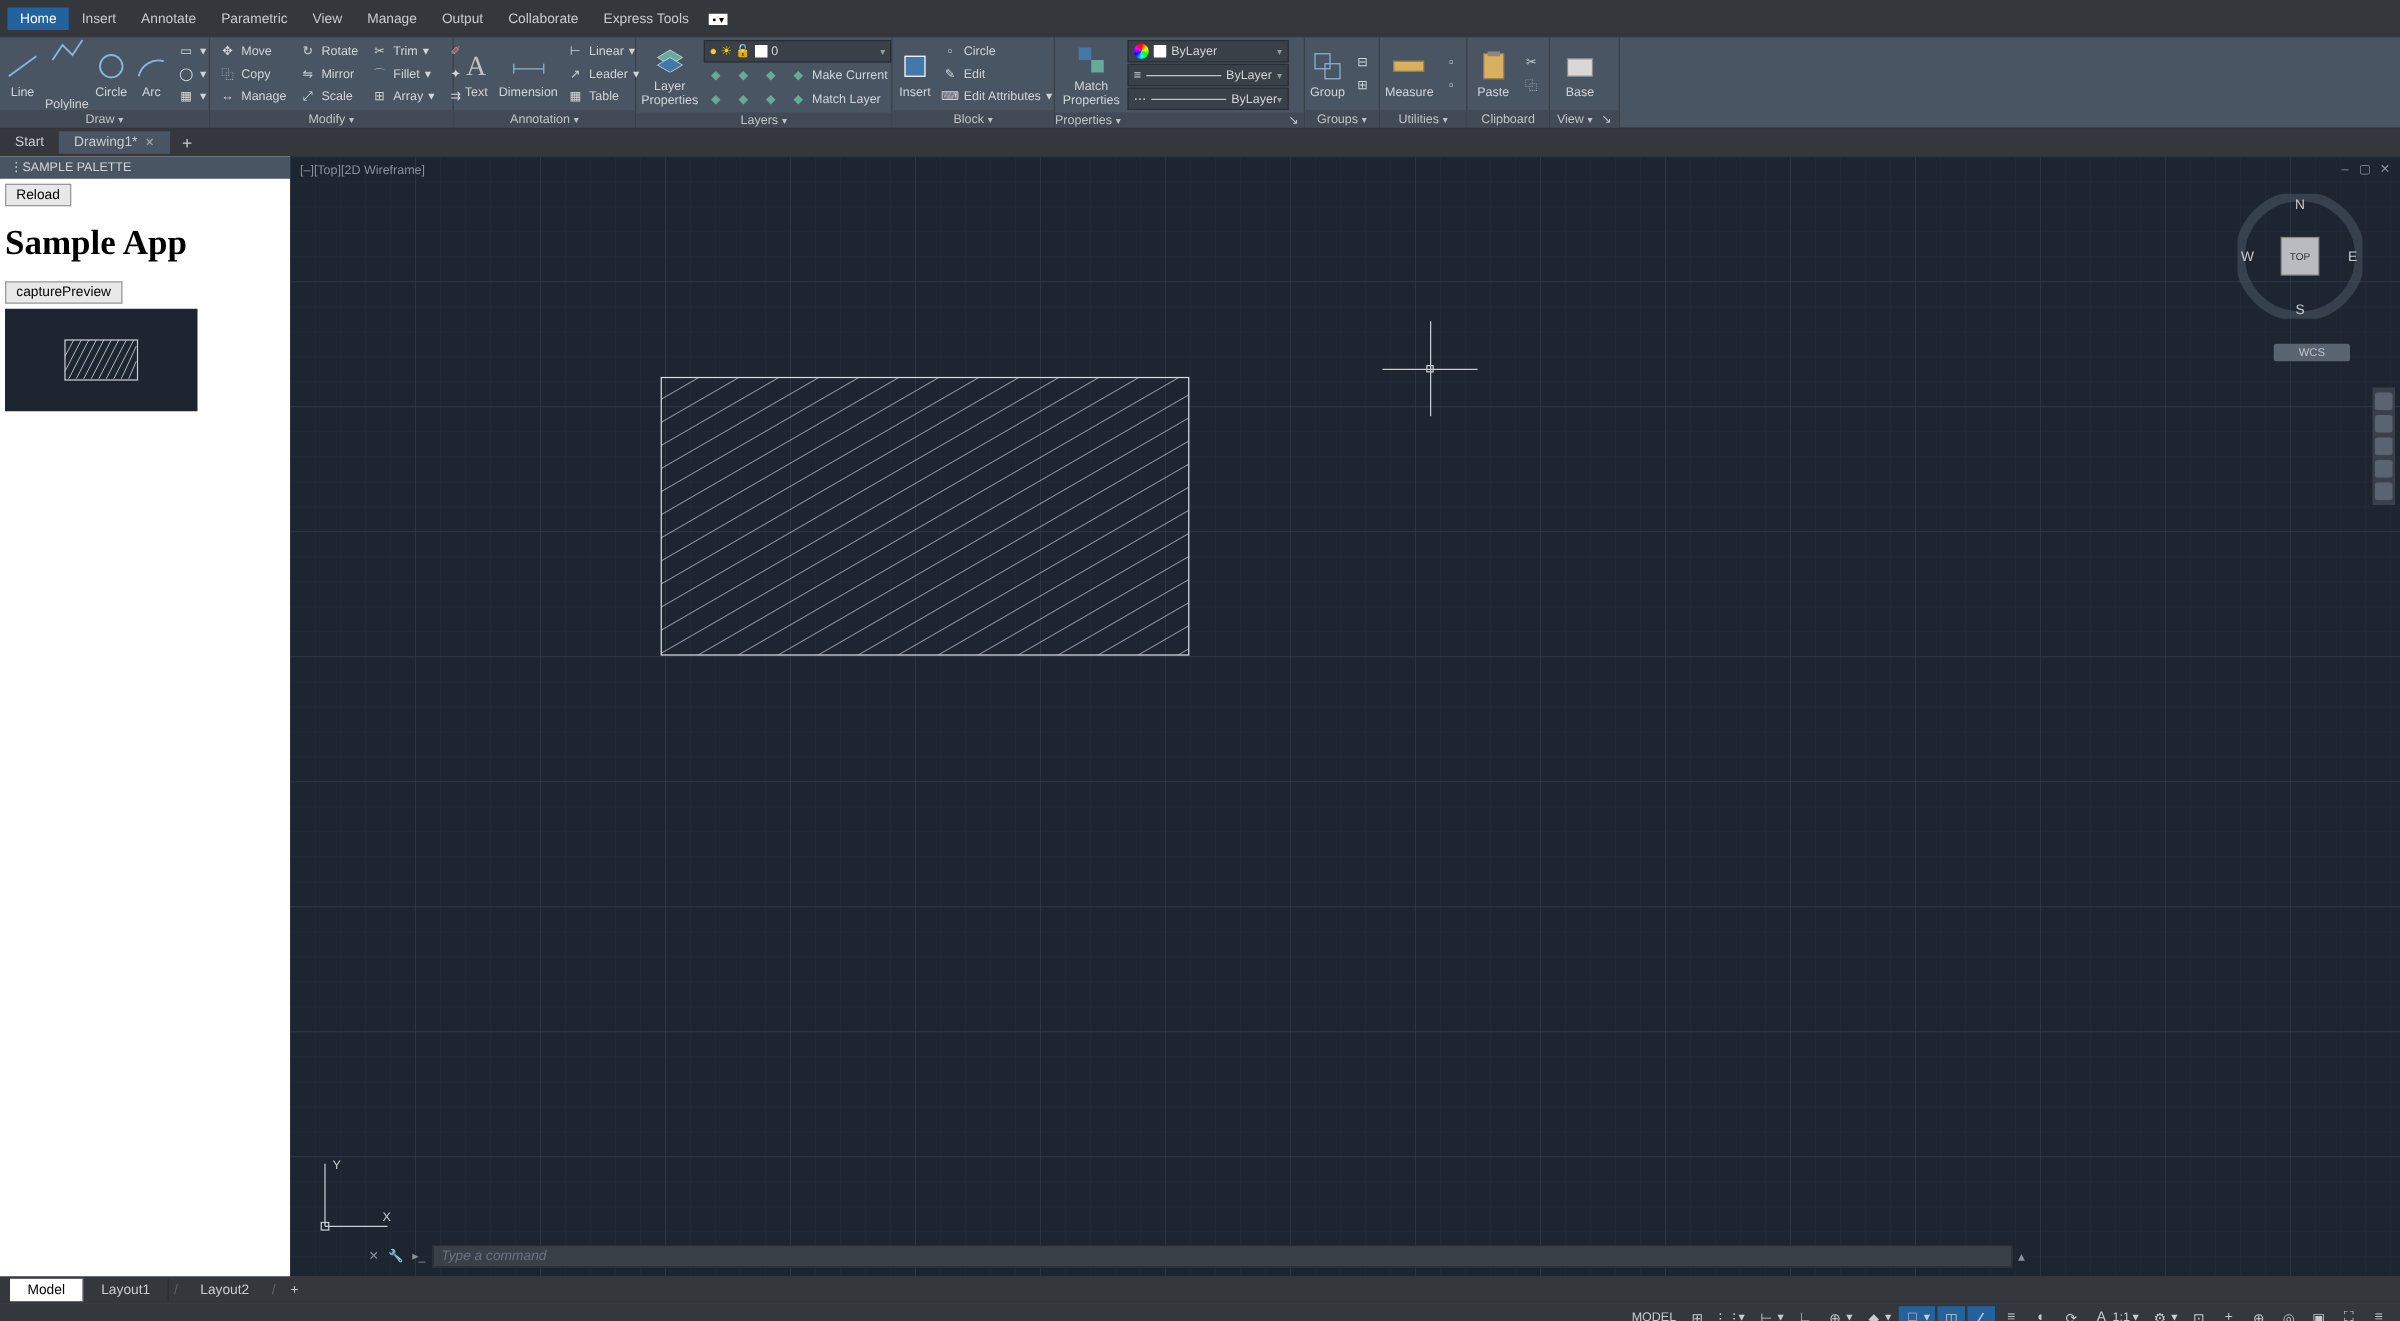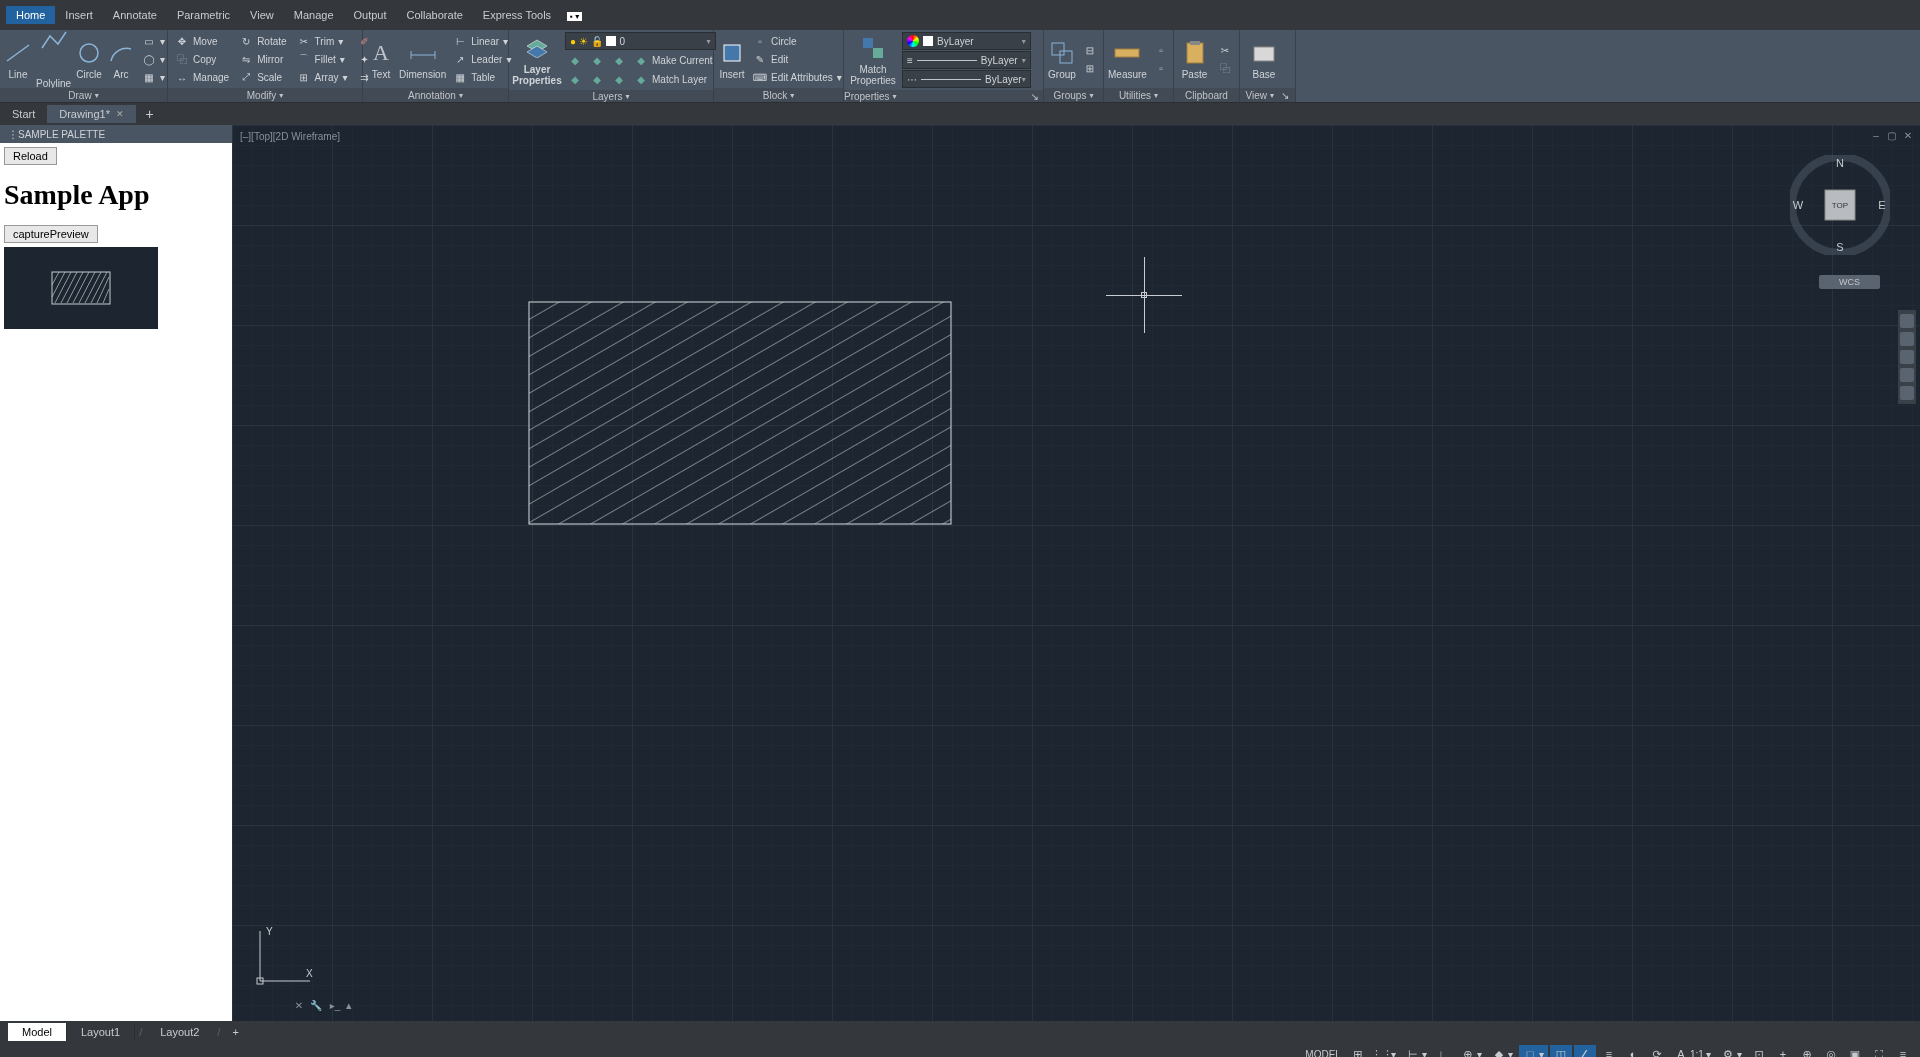--- a/index.html
+++ b/index.html
@@ -245,7 +245,7 @@
                 <path d="M12 8 L22 14 L12 20 L2 14 Z" fill="#47a" stroke="#fff" stroke-width="0.5"></path>
               </svg>
             </span>
-          <span class="lbl" style="white-space:pre-line;font-weight:bold;">Layer
+          <span class="lbl" style="white-space:pre-line;">Layer
 Properties</span>
         </div>
         <div class="col" style="flex:1;gap:1px;">

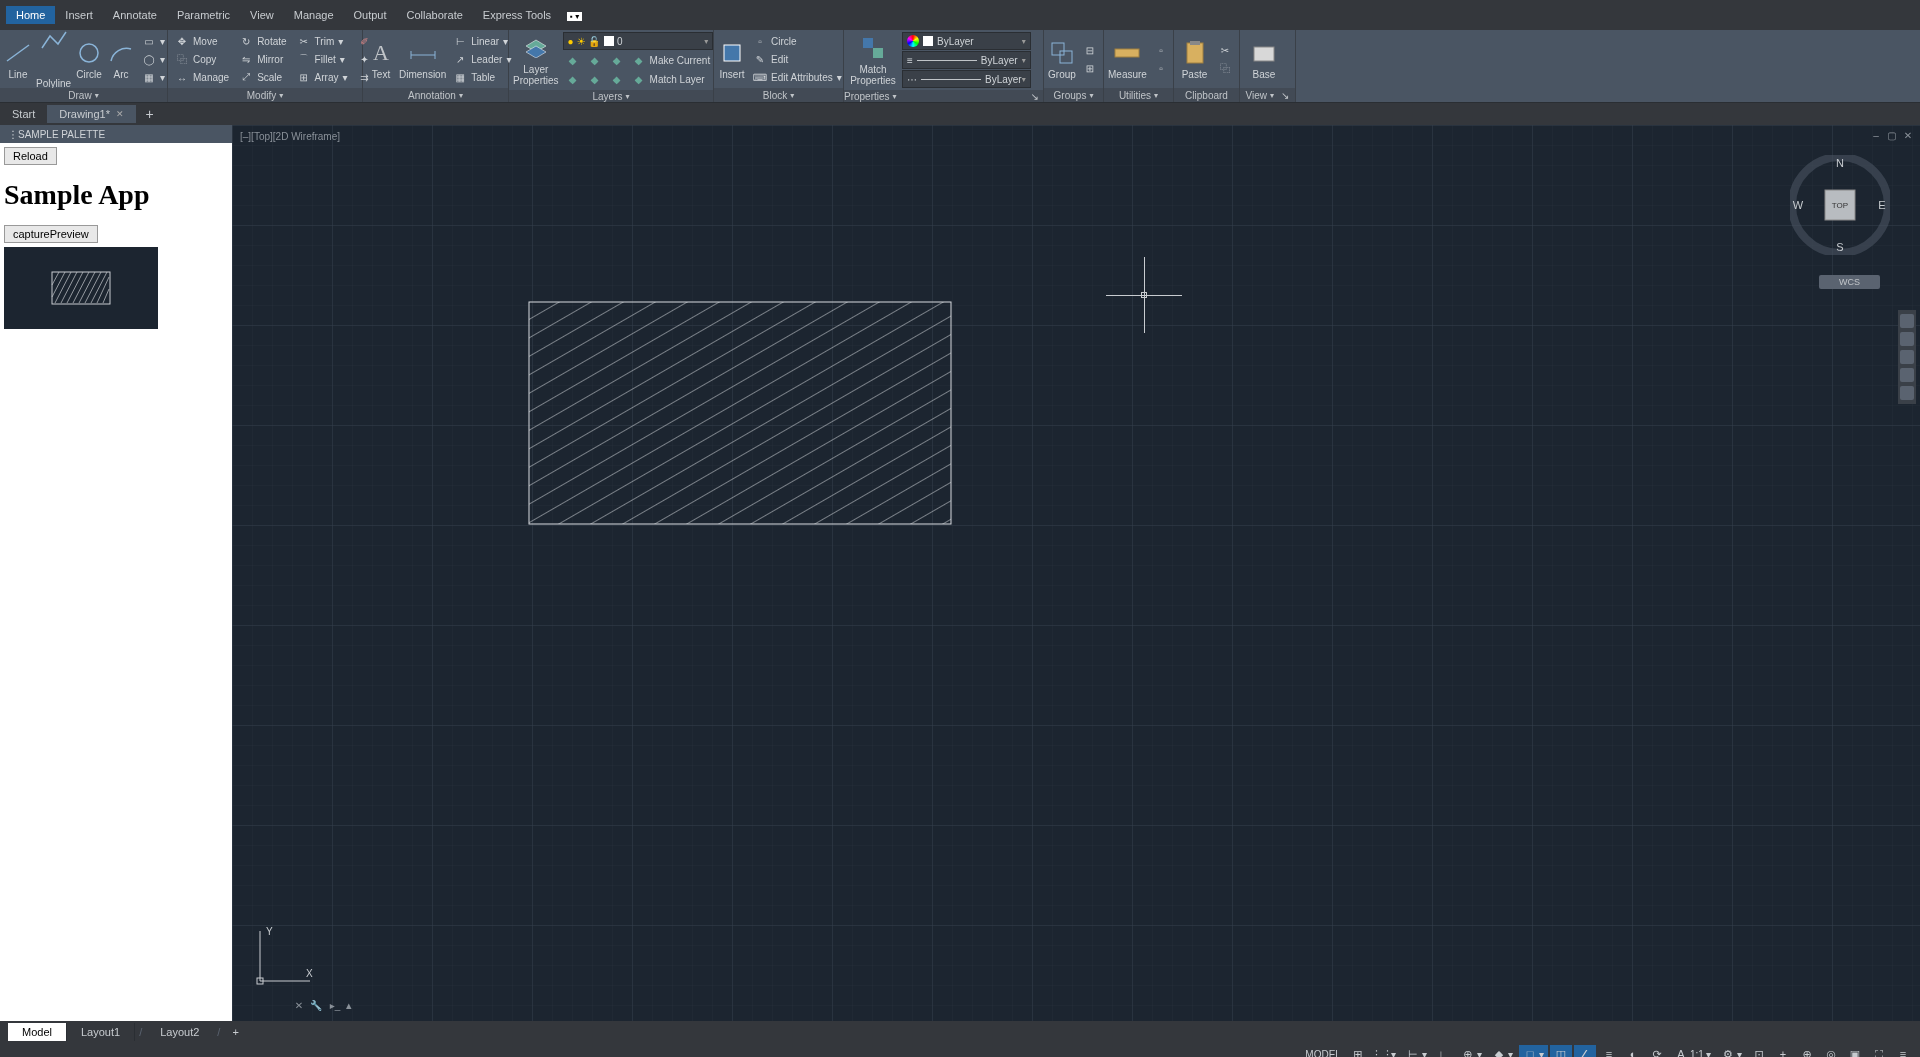--- a/index.html
+++ b/index.html
@@ -582,6 +582,9 @@
         <span>🔧</span>
         <span>▸_</span>
       </div>
+      <div class="cmdline">
+        <span>Type a command</span>
+      </div>
       <span style="color:#8a9199;">▴</span>
     </div>
   </div>

